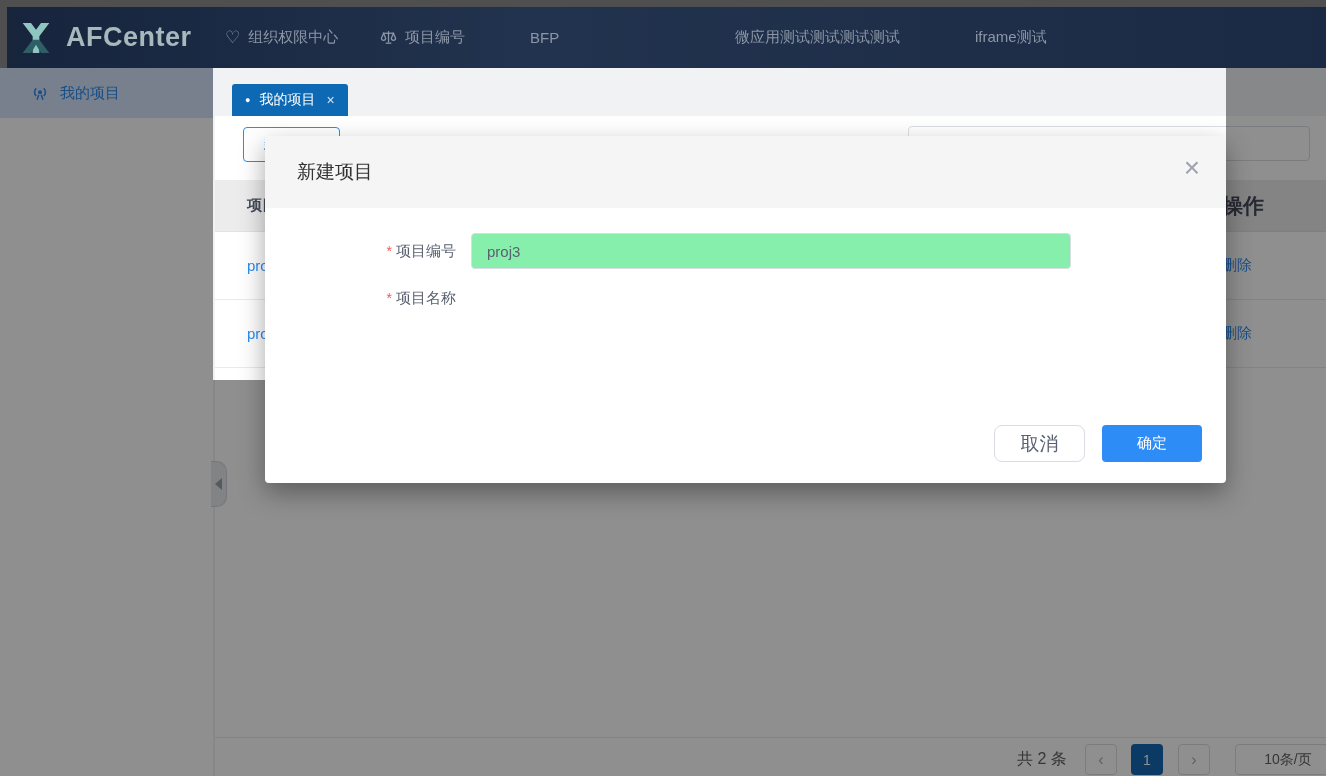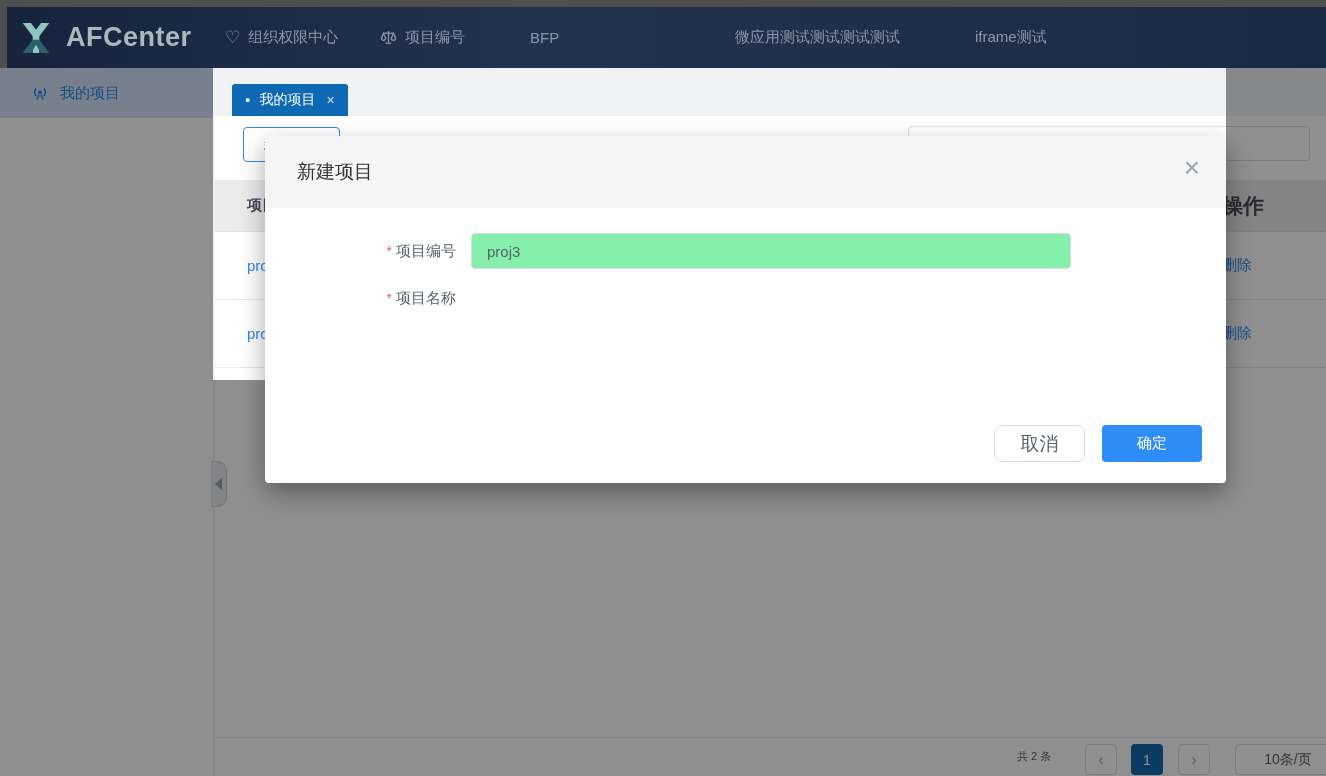--- a/index.html
+++ b/index.html
@@ -60,7 +60,7 @@
 
   .pager { position:absolute; left:0; bottom:0; width:1111px; height:39px; background:#fff;
     border-top:1px solid #e8eaec; }
-  .pg-total { position:absolute; left:802px; top:11px; font-size:11px; color:#606266; }
+  .pg-total { position:absolute; left:802px; top:11px; font-size:16px; color:#606266; }
   .pg-btn { position:absolute; top:6px; width:32px; height:31px; background:#fff;
     border:1px solid #dcdee2; border-radius:4px; color:#a8abb2; font-size:16px;
     display:flex; align-items:center; justify-content:center; cursor:pointer; }

